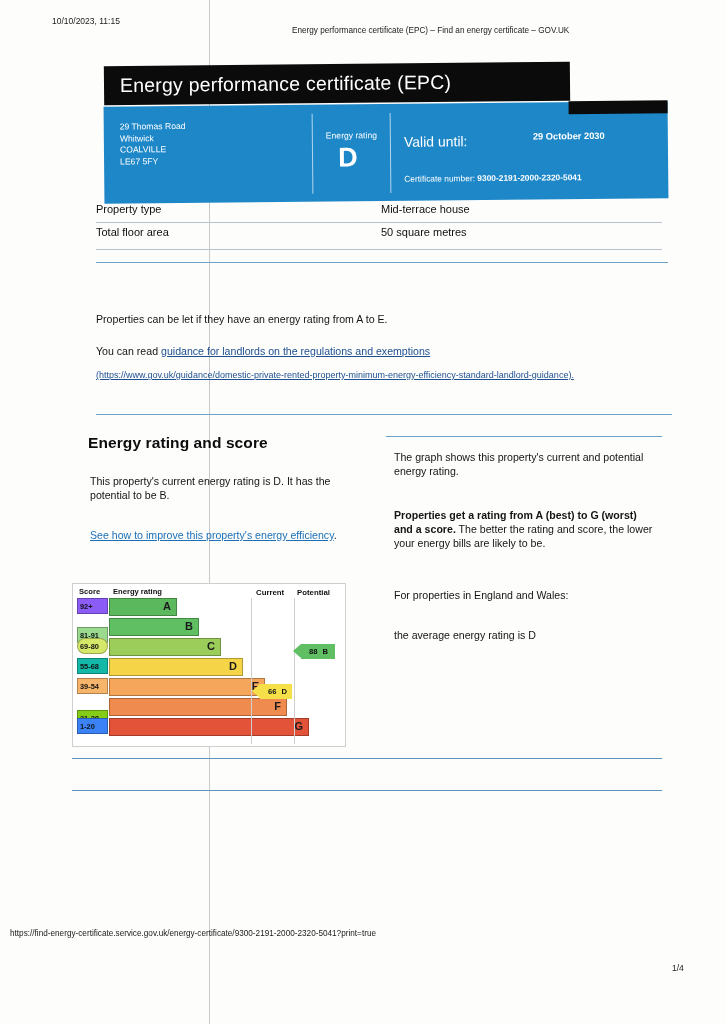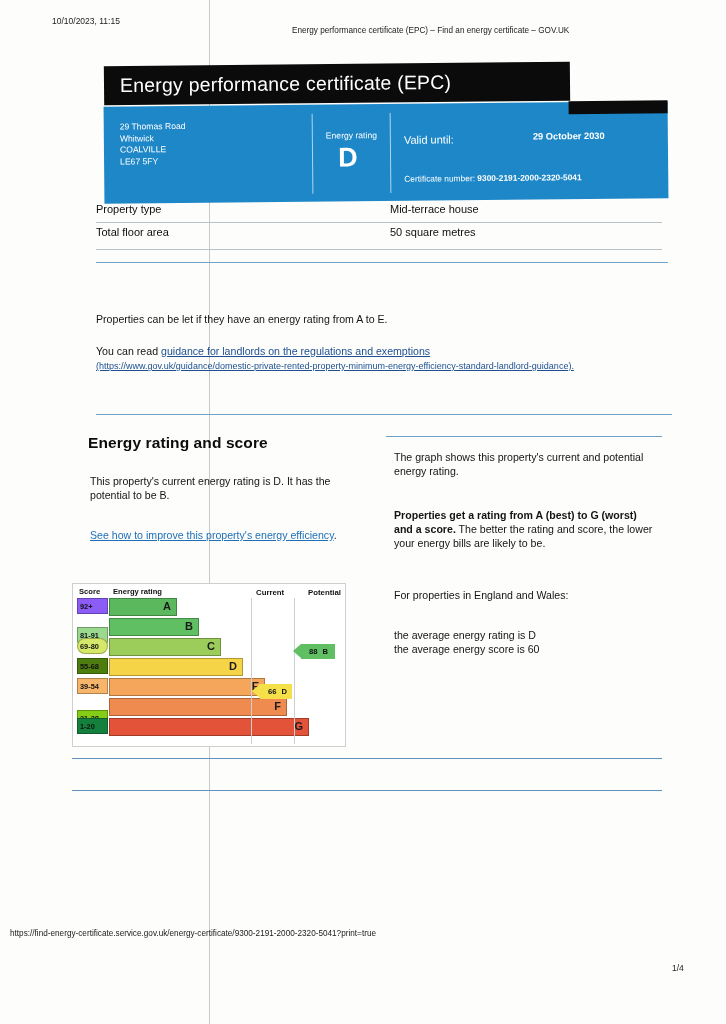--- a/index.html
+++ b/index.html
@@ -139,7 +139,7 @@
     left: 300px;
     top: 30px;
     color: #ffffff;
-    font-size: 11px;
+    font-size: 14px;
   }
   .valid-date {
     position: absolute;

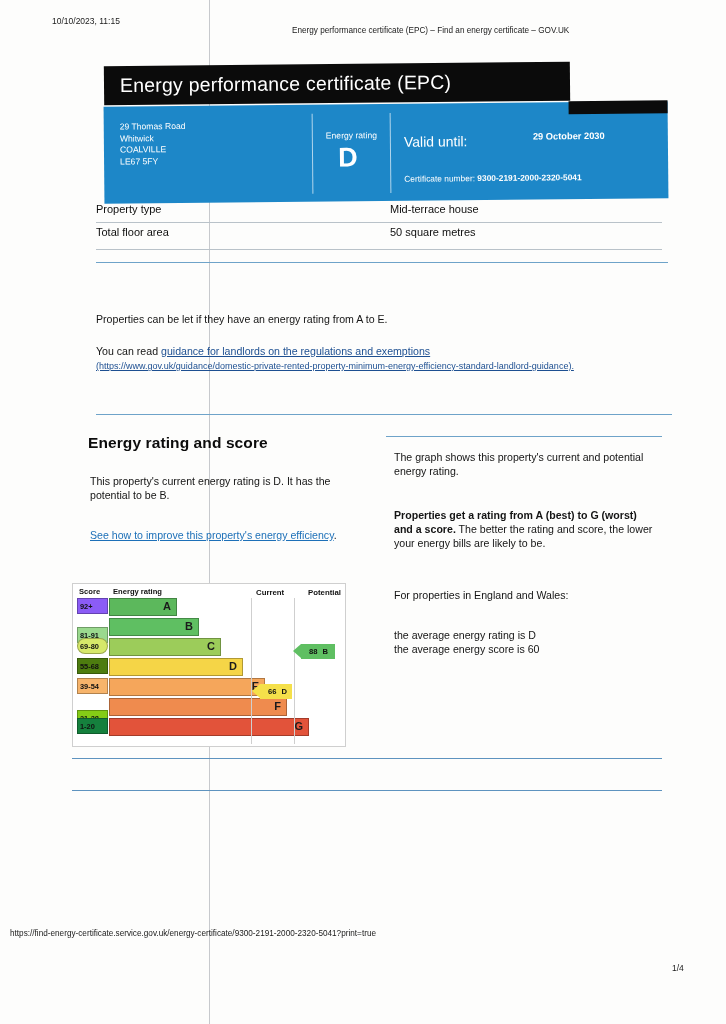--- a/index.html
+++ b/index.html
@@ -168,7 +168,7 @@
     color: #0f0f0f;
   }
   .prop-row .lbl { position: absolute; left: 0; top: 0; }
-  .prop-row .val { position: absolute; left: 294px; top: 0; }
+  .prop-row .val { position: absolute; left: 285px; top: 0; }
   .rule {
     position: absolute;
     left: 96px;

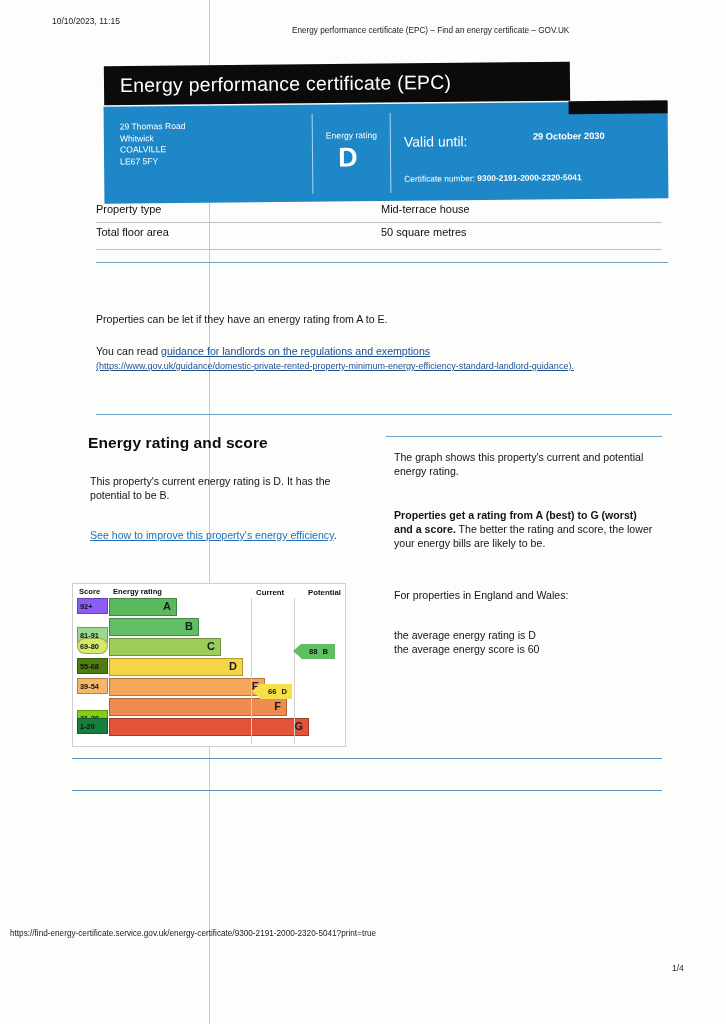--- a/index.html
+++ b/index.html
@@ -376,7 +376,7 @@
 
   <div class="body-txt" style="left:96px;top:344px;width:556px;">
     <span>You can read </span><span class="link">guidance for landlords on the regulations and exemptions</span>
-    <div class="tiny-link" style="margin-top:2px;">(https://www.gov.uk/guidance/domestic-private-rented-property-minimum-energy-efficiency-standard-landlord-guidance).</div>
+    <div class="tiny-link" style="margin-top:11px;">(https://www.gov.uk/guidance/domestic-private-rented-property-minimum-energy-efficiency-standard-landlord-guidance).</div>
   </div>
 
   <div class="rule blue" style="top:414px;width:576px;"></div>

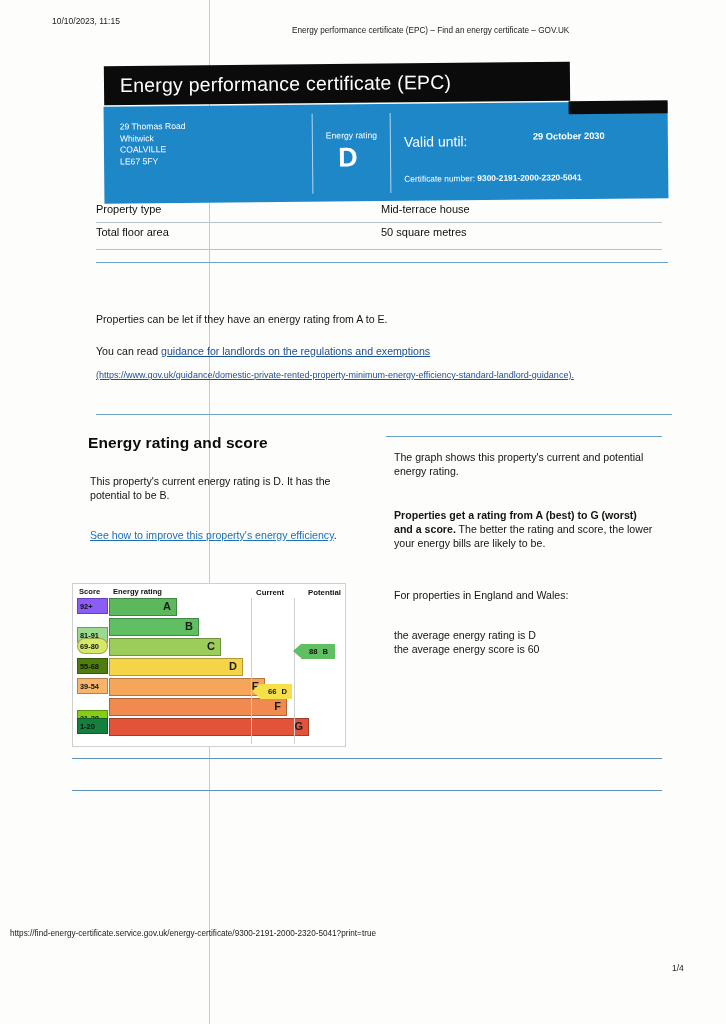--- a/index.html
+++ b/index.html
@@ -273,7 +273,7 @@
     color: #111;
   }
   .cp .col-h.cur { left: 4px; }
-  .cp .col-h.pot { left: 56px; text-align: right; }
+  .cp .col-h.pot { left: 45px; text-align: right; }
   .cp .vline {
     position: absolute;
     left: 42px;

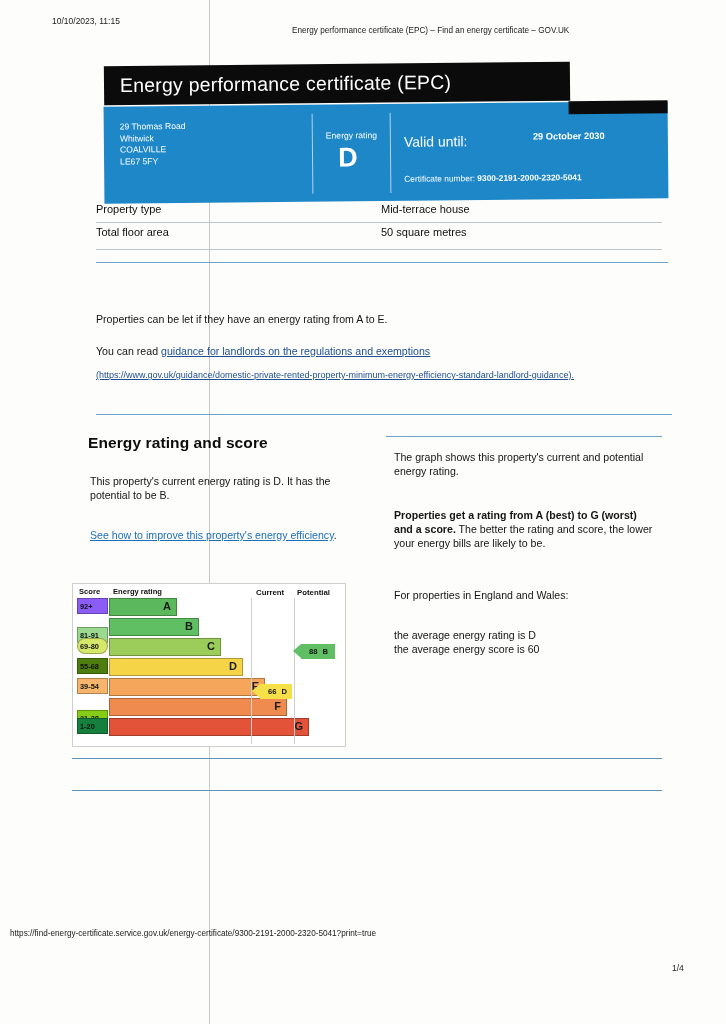--- a/index.html
+++ b/index.html
@@ -398,7 +398,6 @@
 
   <div class="body-txt" style="left:394px;top:588px;width:262px;">For properties in England and Wales:</div>
   <div class="body-txt" style="left:394px;top:628px;width:262px;">the average energy rating is D</div>
-  <div class="body-txt" style="left:394px;top:642px;width:262px;">the average energy score is 60</div>
 
   <div class="chart">
     <div class="hdr score">Score</div>

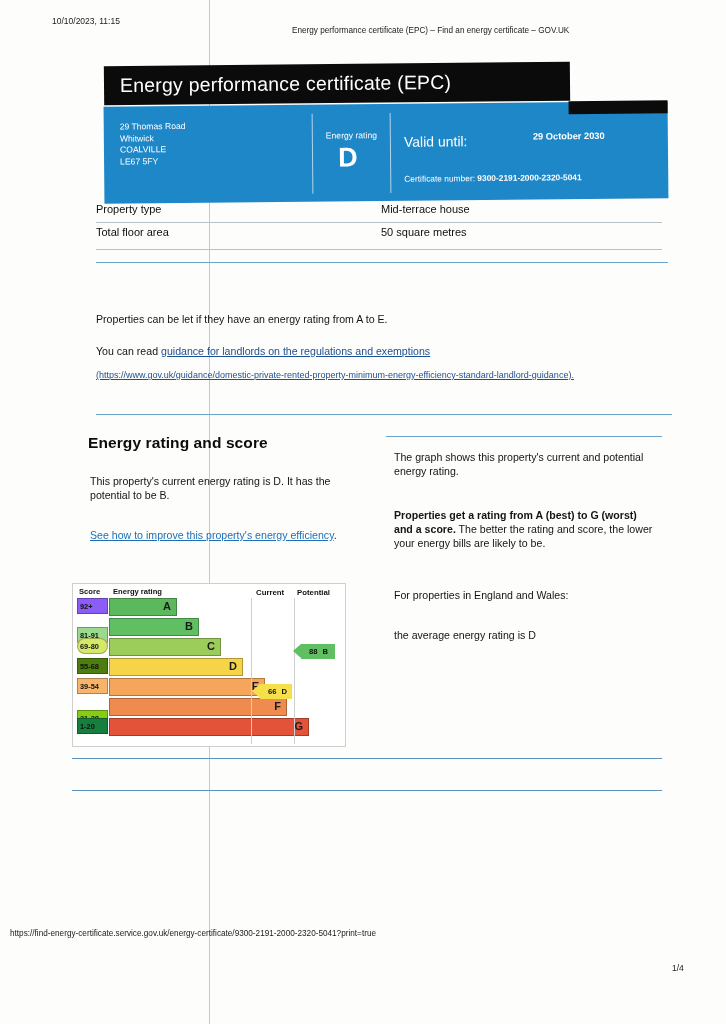--- a/index.html
+++ b/index.html
@@ -416,7 +416,7 @@
         <div class="bar" style="top: 54px; width: 110px; background: rgb(156, 204, 90);">
           <span class="letter">C</span>
         </div>
-        <div class="scorecell" style="top: 74px; background: #4d7c0f;">55-68</div>
+        <div class="scorecell" style="top: 74px; background: #14b8a6;">55-68</div>
         <div class="bar" style="top: 74px; width: 132px; background: rgb(245, 213, 71);">
           <span class="letter">D</span>
         </div>

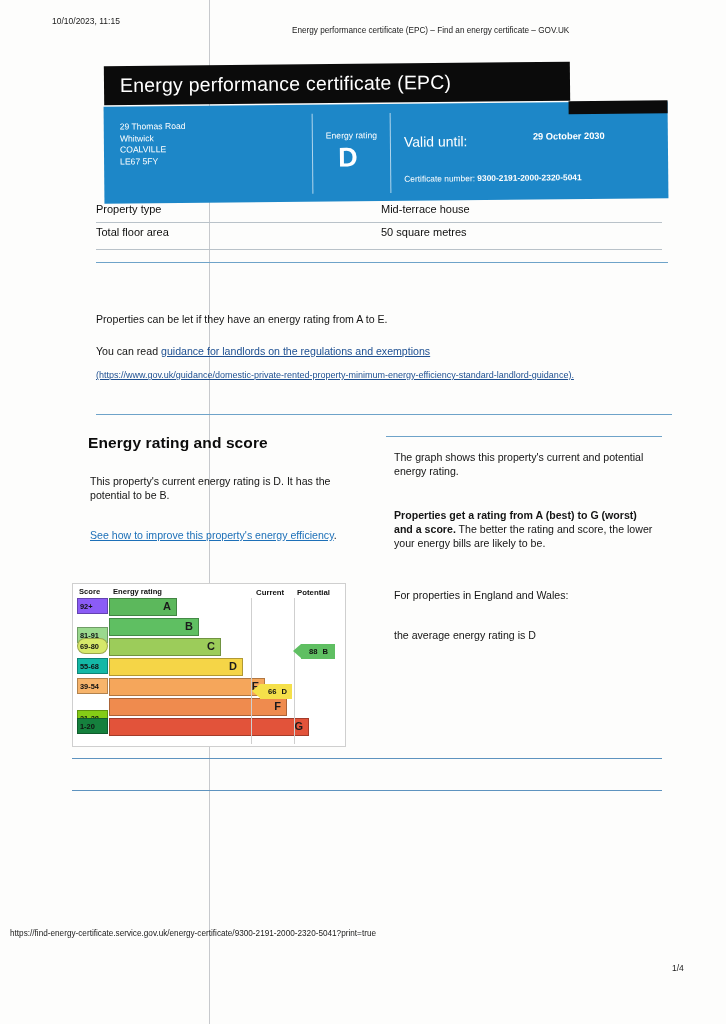--- a/index.html
+++ b/index.html
@@ -428,7 +428,7 @@
         <div class="bar" style="top: 114px; width: 176px; background: rgb(239, 139, 78);">
           <span class="letter">F</span>
         </div>
-        <div class="scorecell" style="top: 134px; background: #15803d;">1-20</div>
+        <div class="scorecell" style="top: 134px; background: #3b82f6;">1-20</div>
         <div class="bar" style="top: 134px; width: 198px; background: rgb(226, 83, 58);">
           <span class="letter">G</span>
         </div>

